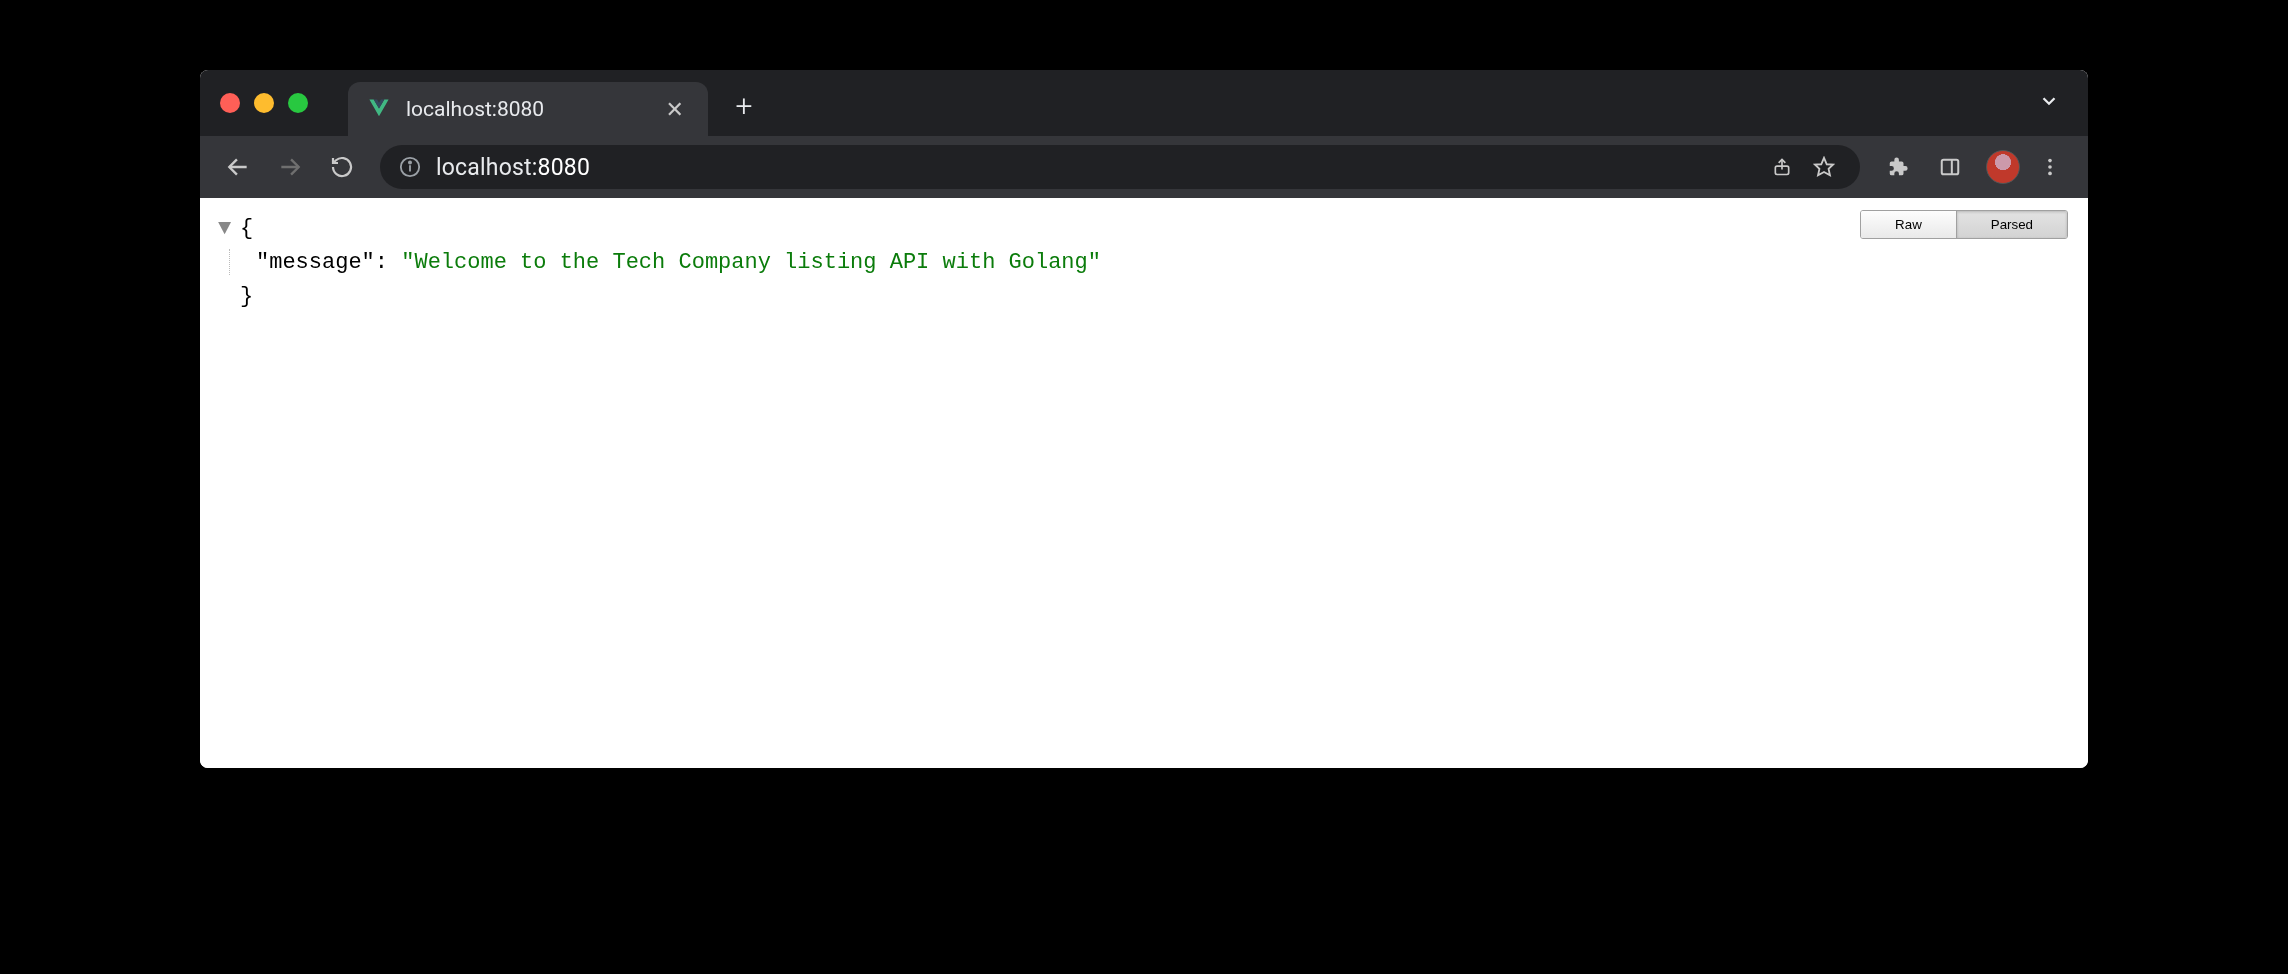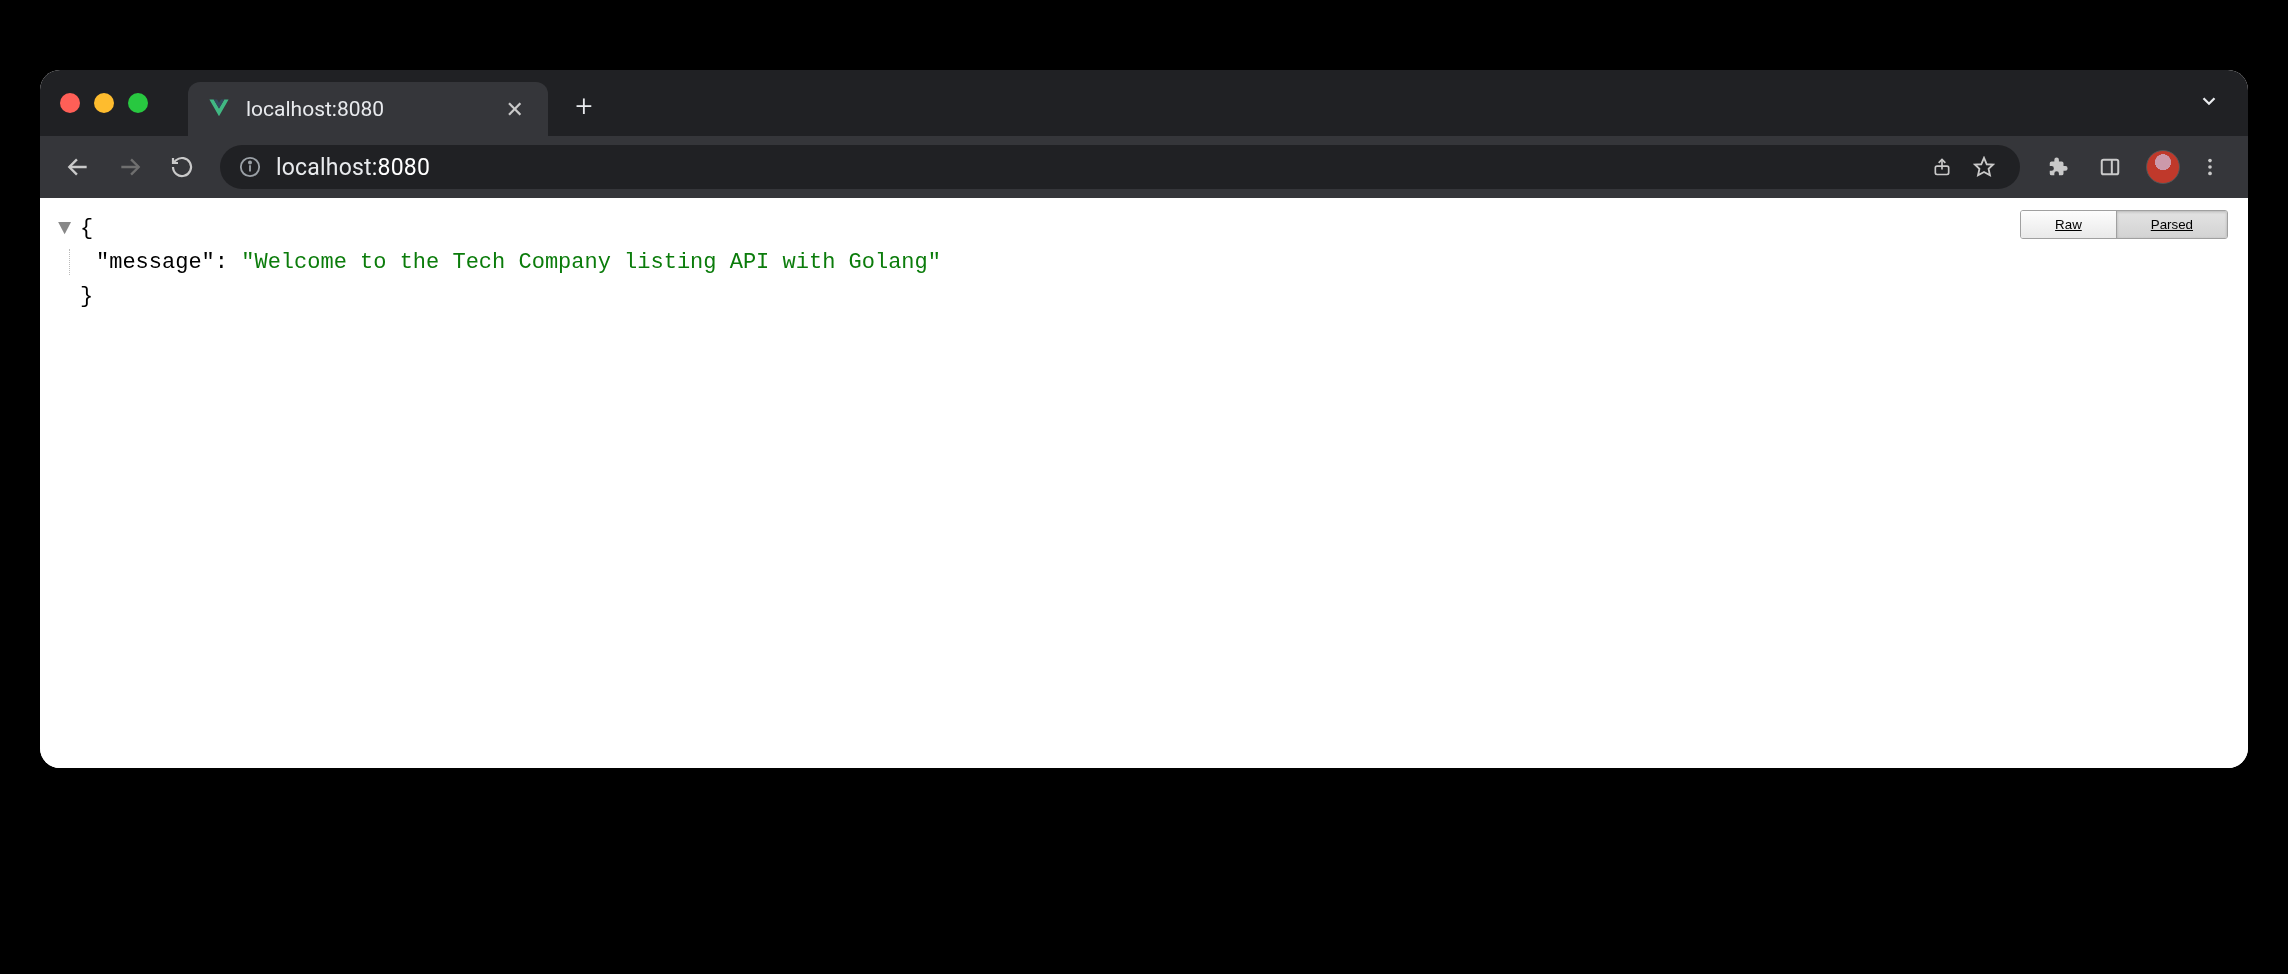--- a/index.html
+++ b/index.html
@@ -14,9 +14,9 @@
     padding-top: 70px;
   }
   .window {
-    width: 2208px;
+    width: 1888px;
     background: #fff;
-    border-radius: 20px;
+    border-radius: 8px;
     overflow: hidden;
     box-shadow: 0 30px 80px rgba(0,0,0,0.6);
   }

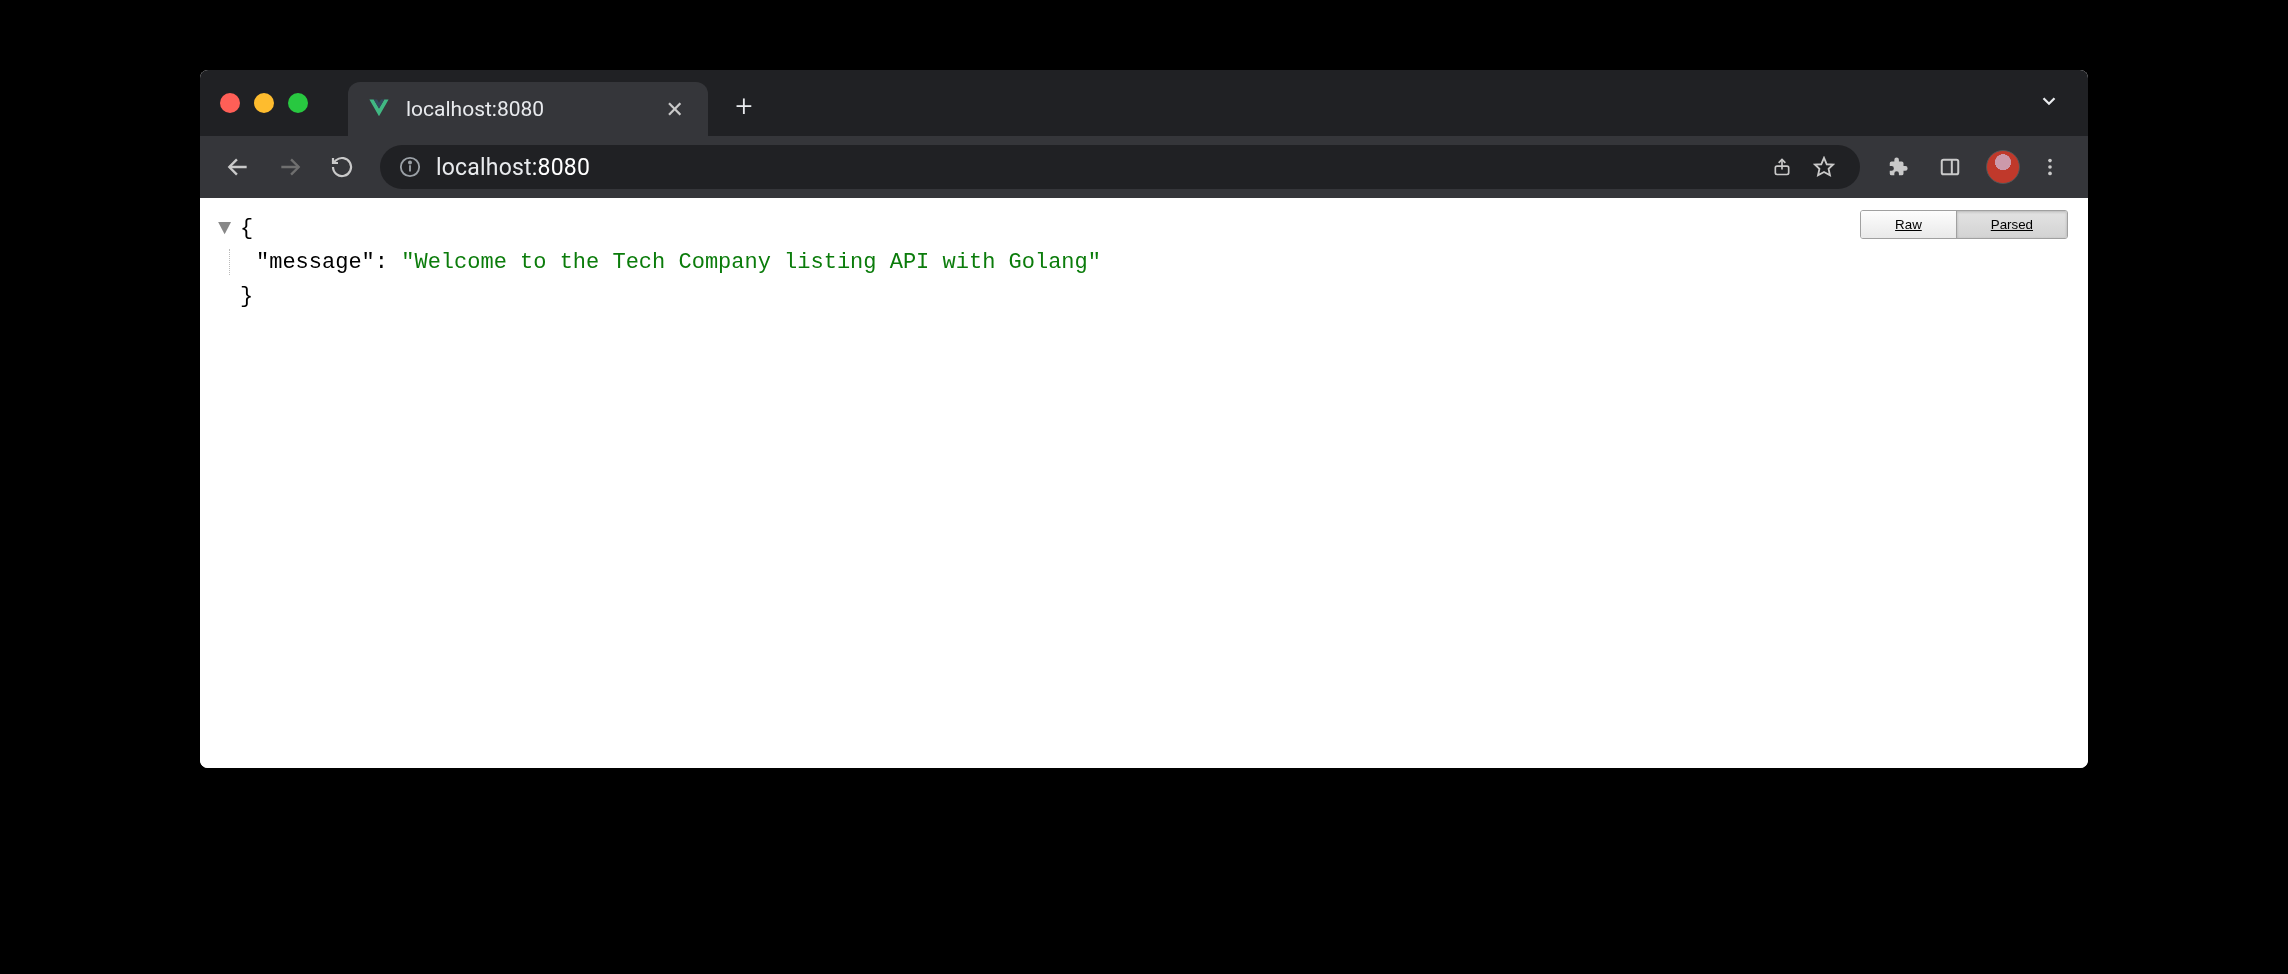--- a/index.html
+++ b/index.html
@@ -145,7 +145,6 @@
     overflow:hidden;
     font-family:-apple-system, sans-serif;
     font-size:20px;
-    text-decoration:underline;
   }
   .raw-parsed .seg {
     padding:6px 34px;

